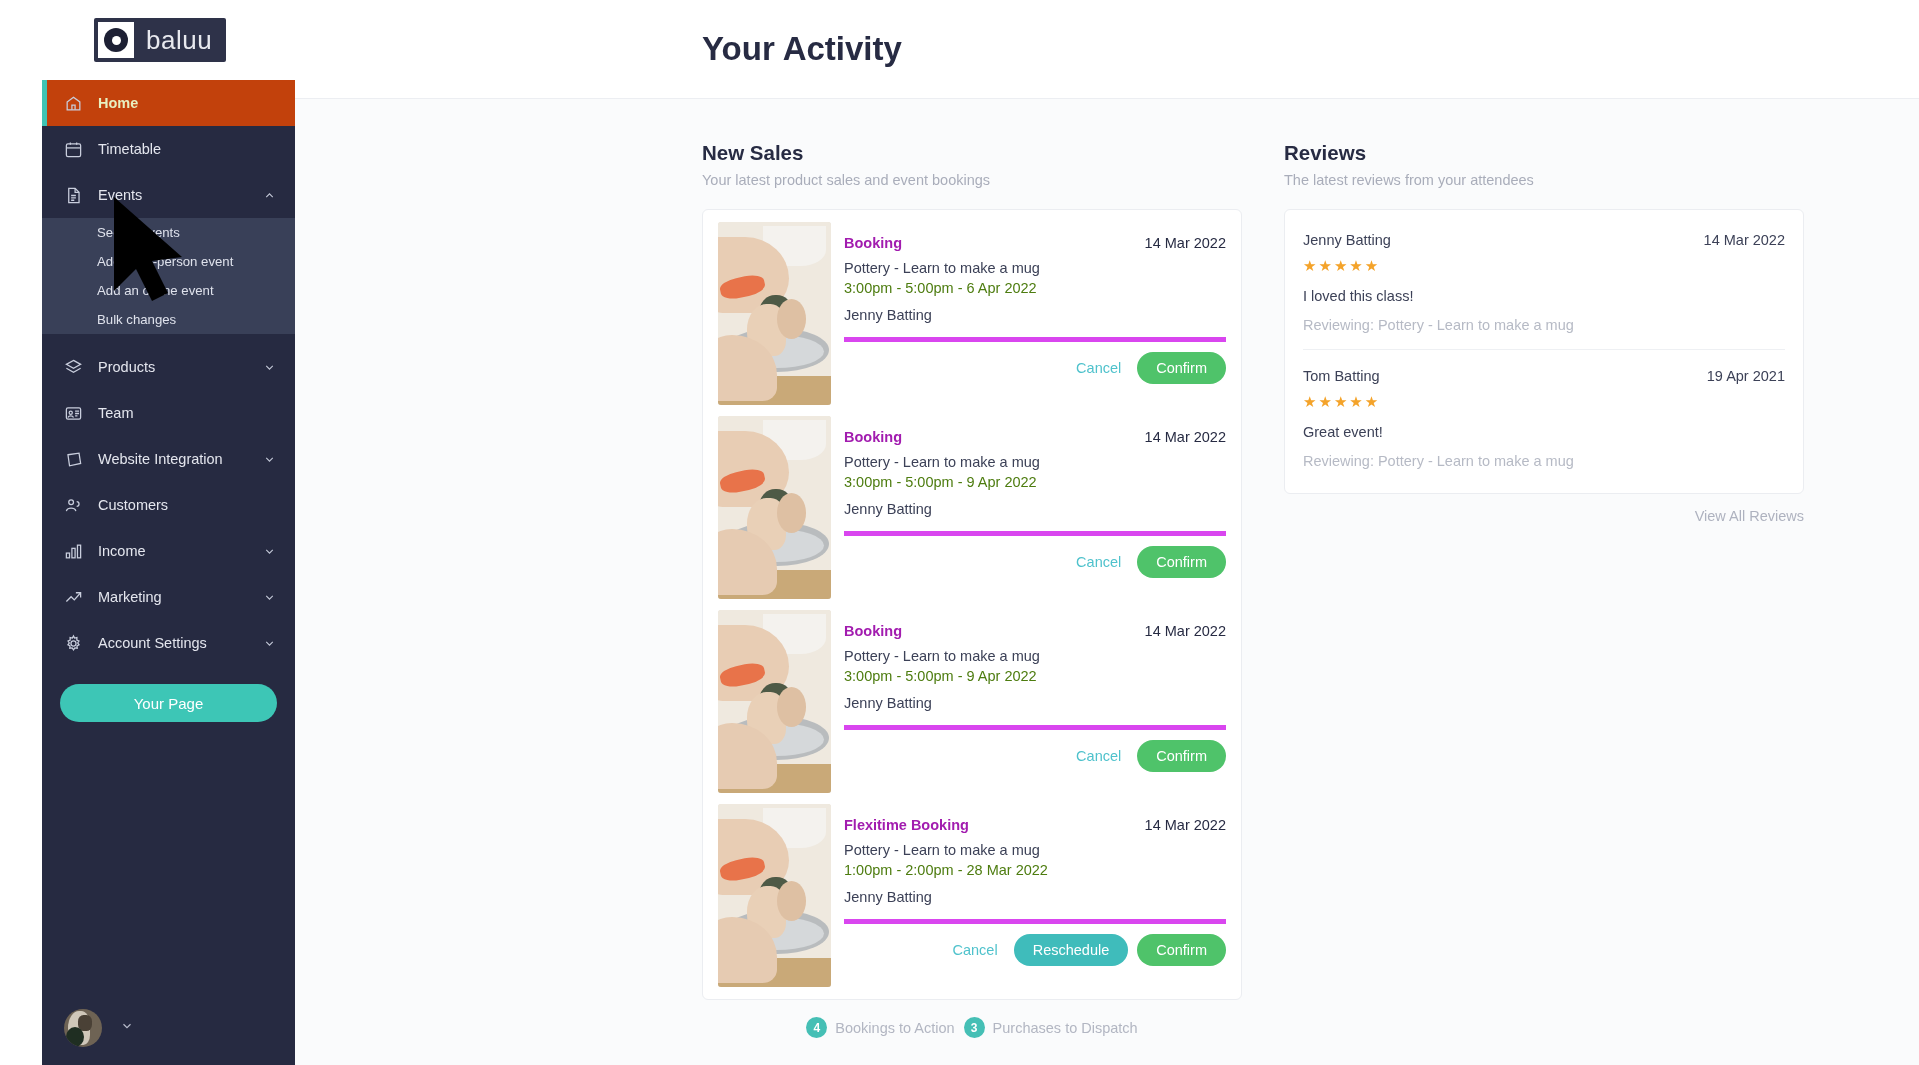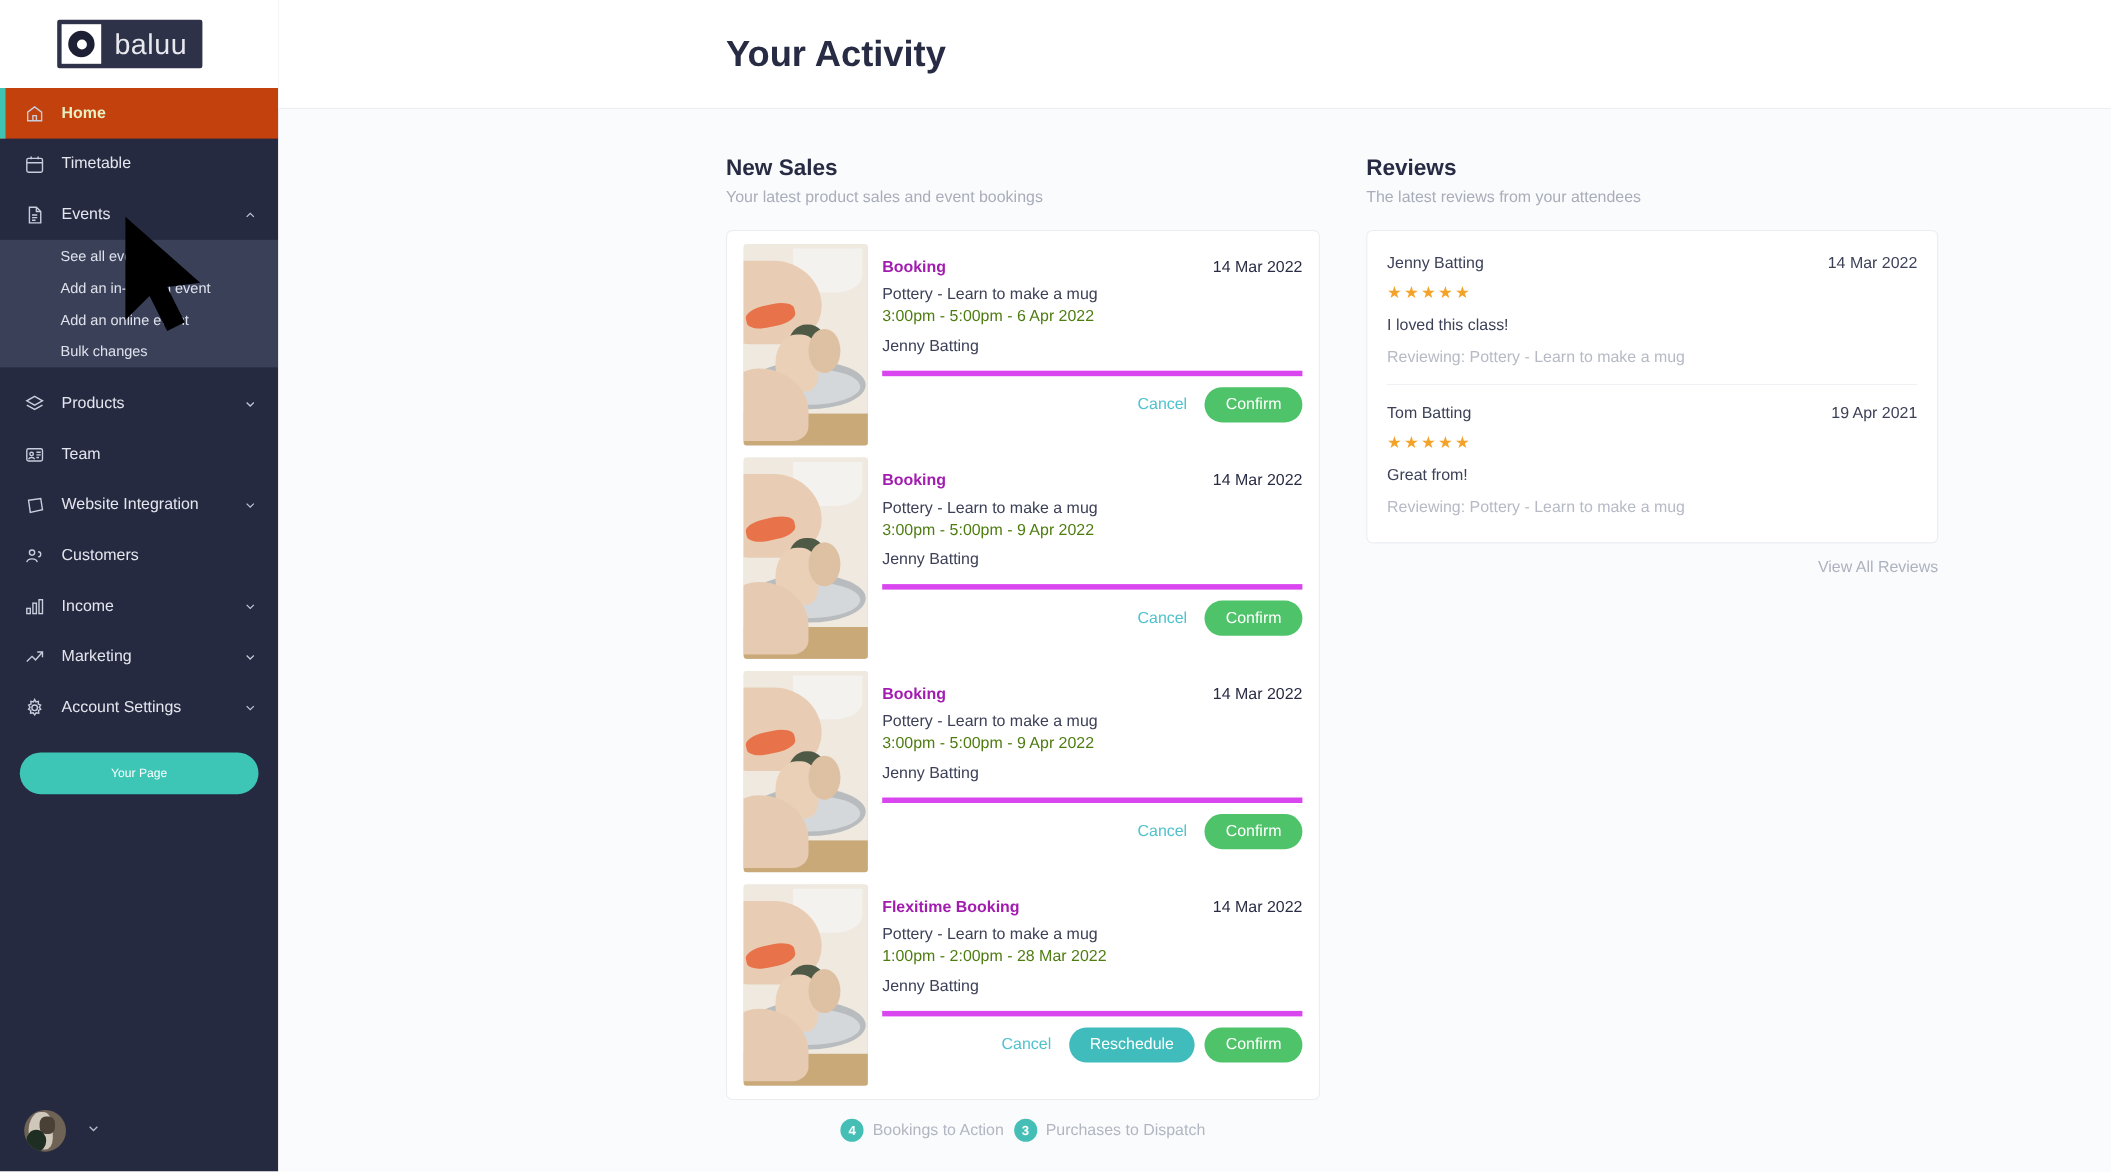--- a/index.html
+++ b/index.html
@@ -10,7 +10,7 @@
     background: #ffffff;
     overflow: hidden;
   }
-  .app { display: flex; width: 1919px; height: 1065px; position: relative; }
+  .app { display: flex; width: 1919px; height: 1065px; position: relative; padding-left: 42px; }
 
   
   .sidebar {

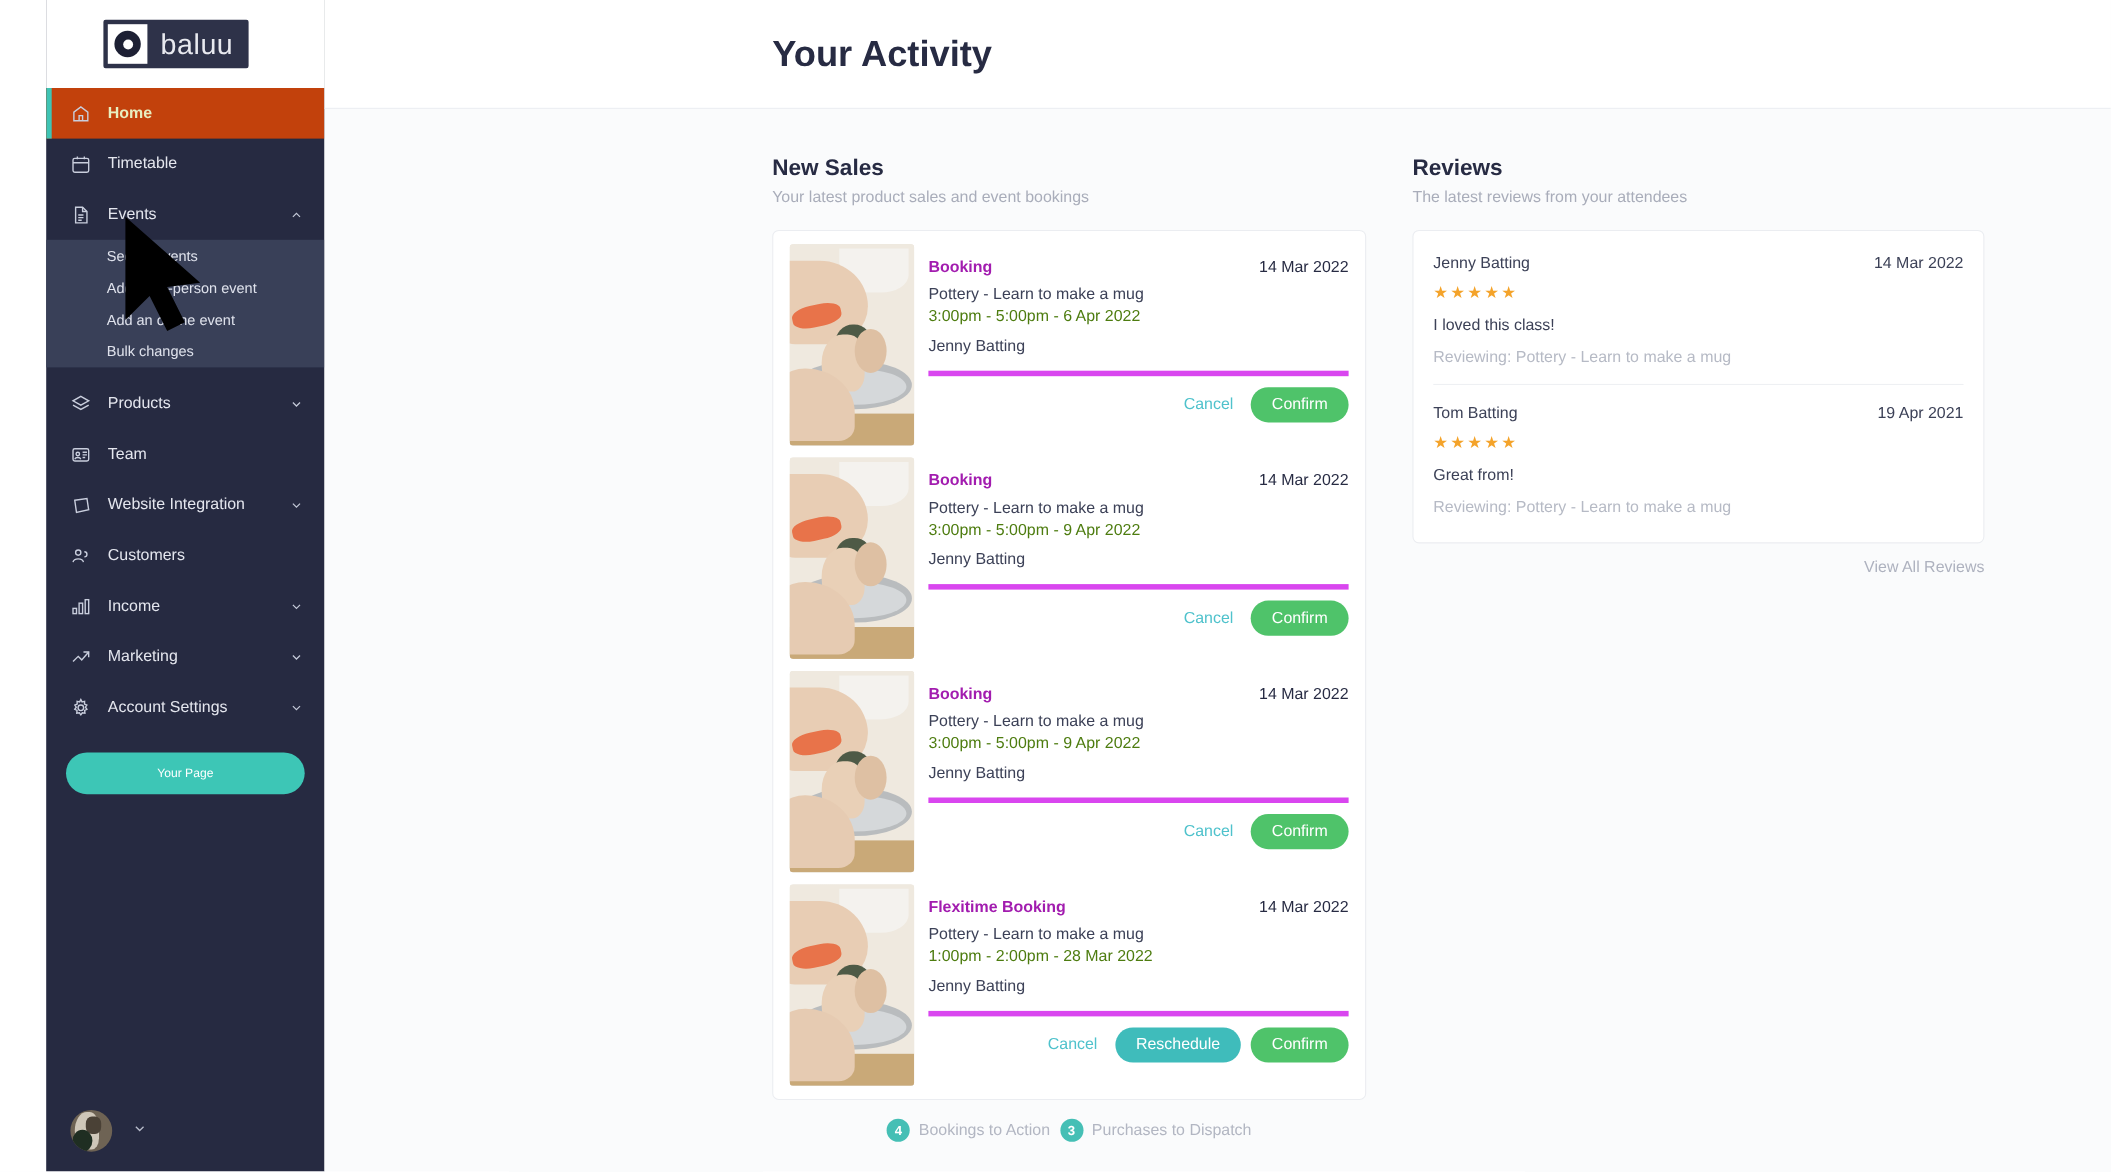--- a/index.html
+++ b/index.html
@@ -558,7 +558,7 @@
               <span class="rdate">19 Apr 2021</span>
             </div>
             <div class="stars">★★★★★</div>
-            <div class="rtext">Great from!</div>
+            <div class="rtext">Great event!</div>
             <div class="rsub">Reviewing: Pottery - Learn to make a mug</div>
           </div>
         </div>

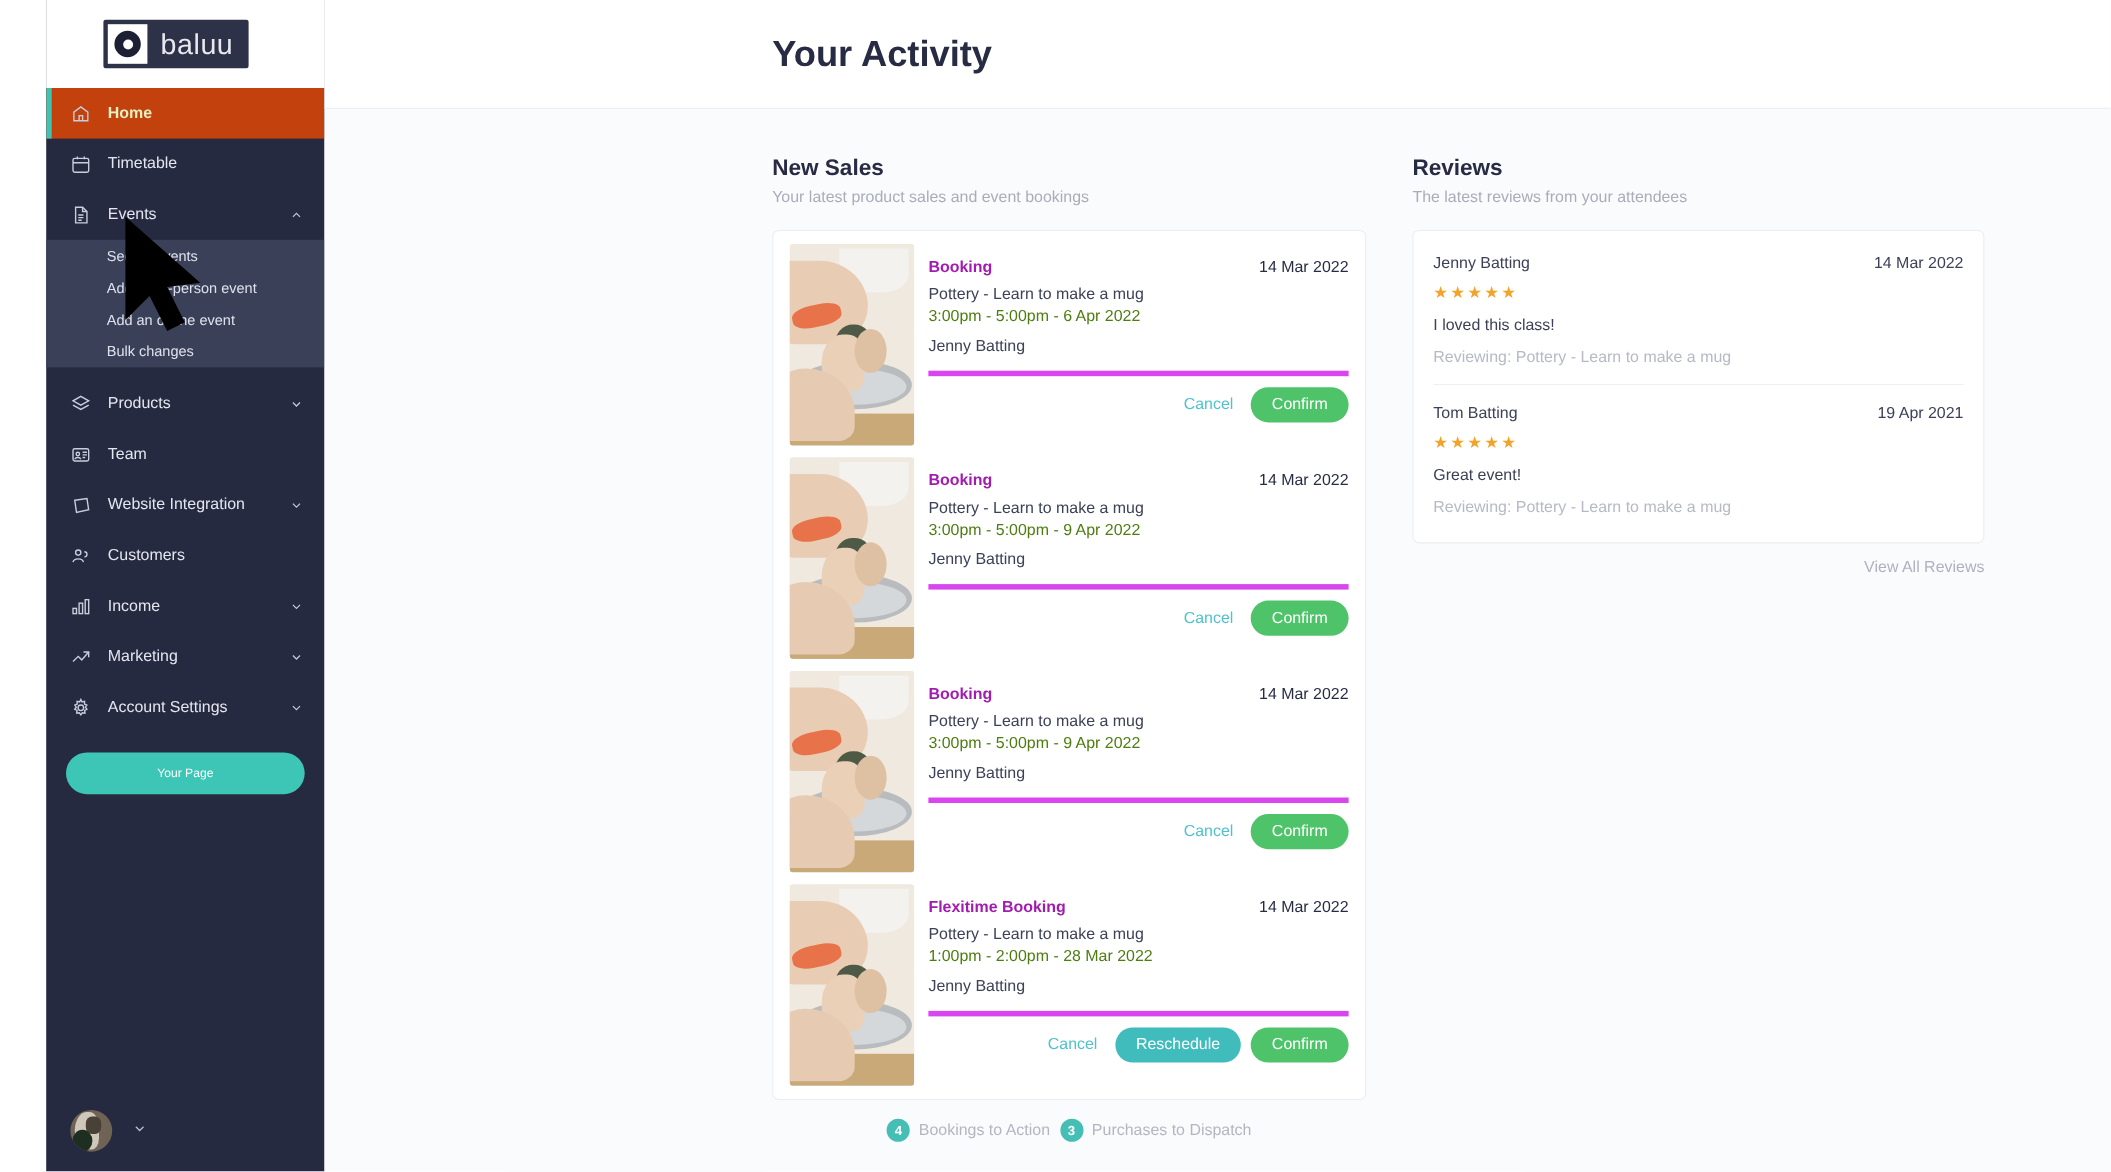--- a/index.html
+++ b/index.html
@@ -77,7 +77,7 @@
   .your-page-btn {
     display: block; width: 100%; height: 38px;
     background: #3dc6b6; color: #ffffff; border: none; border-radius: 19px;
-    font-size: 11px; font-family: inherit; cursor: pointer;
+    font-size: 15px; font-family: inherit; cursor: pointer;
   }
 
   .profile {

